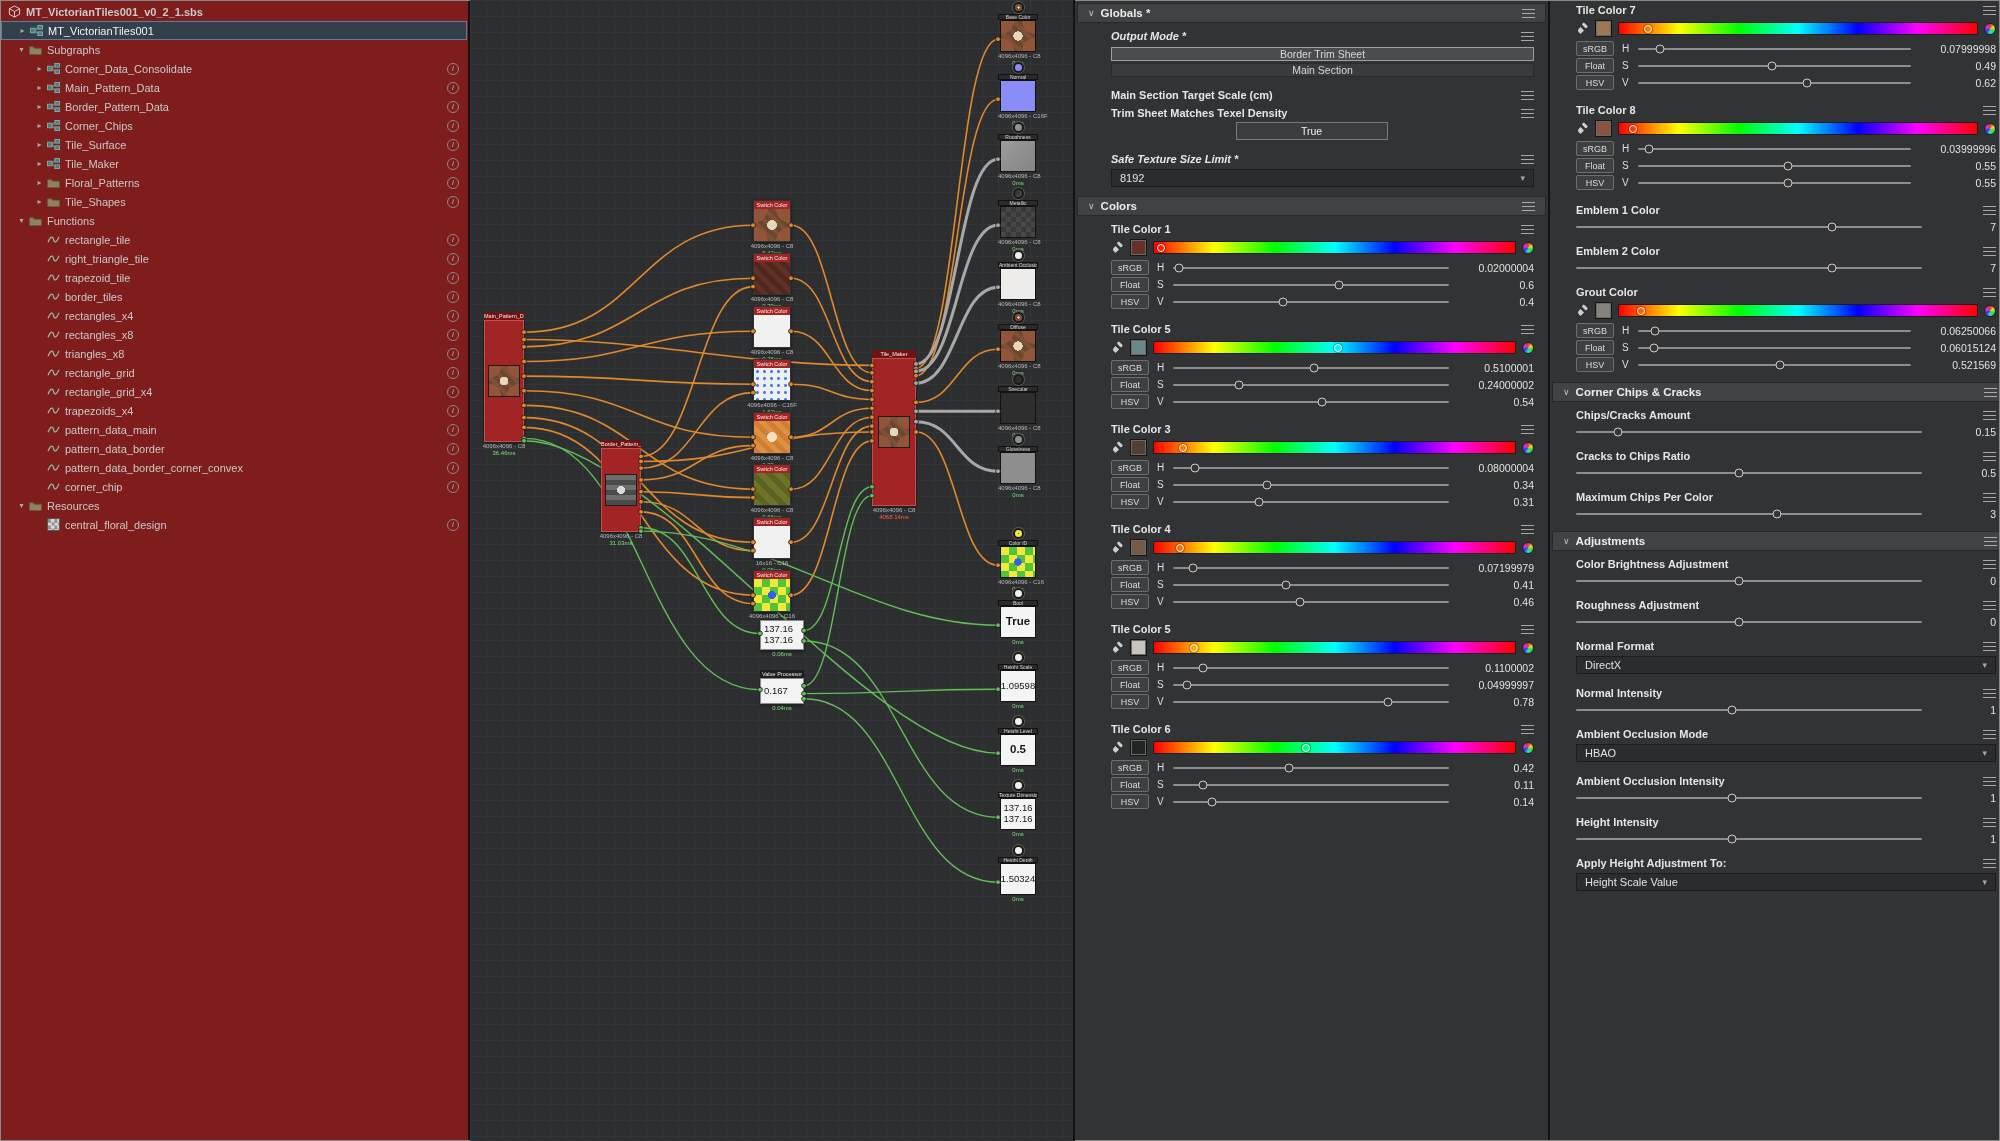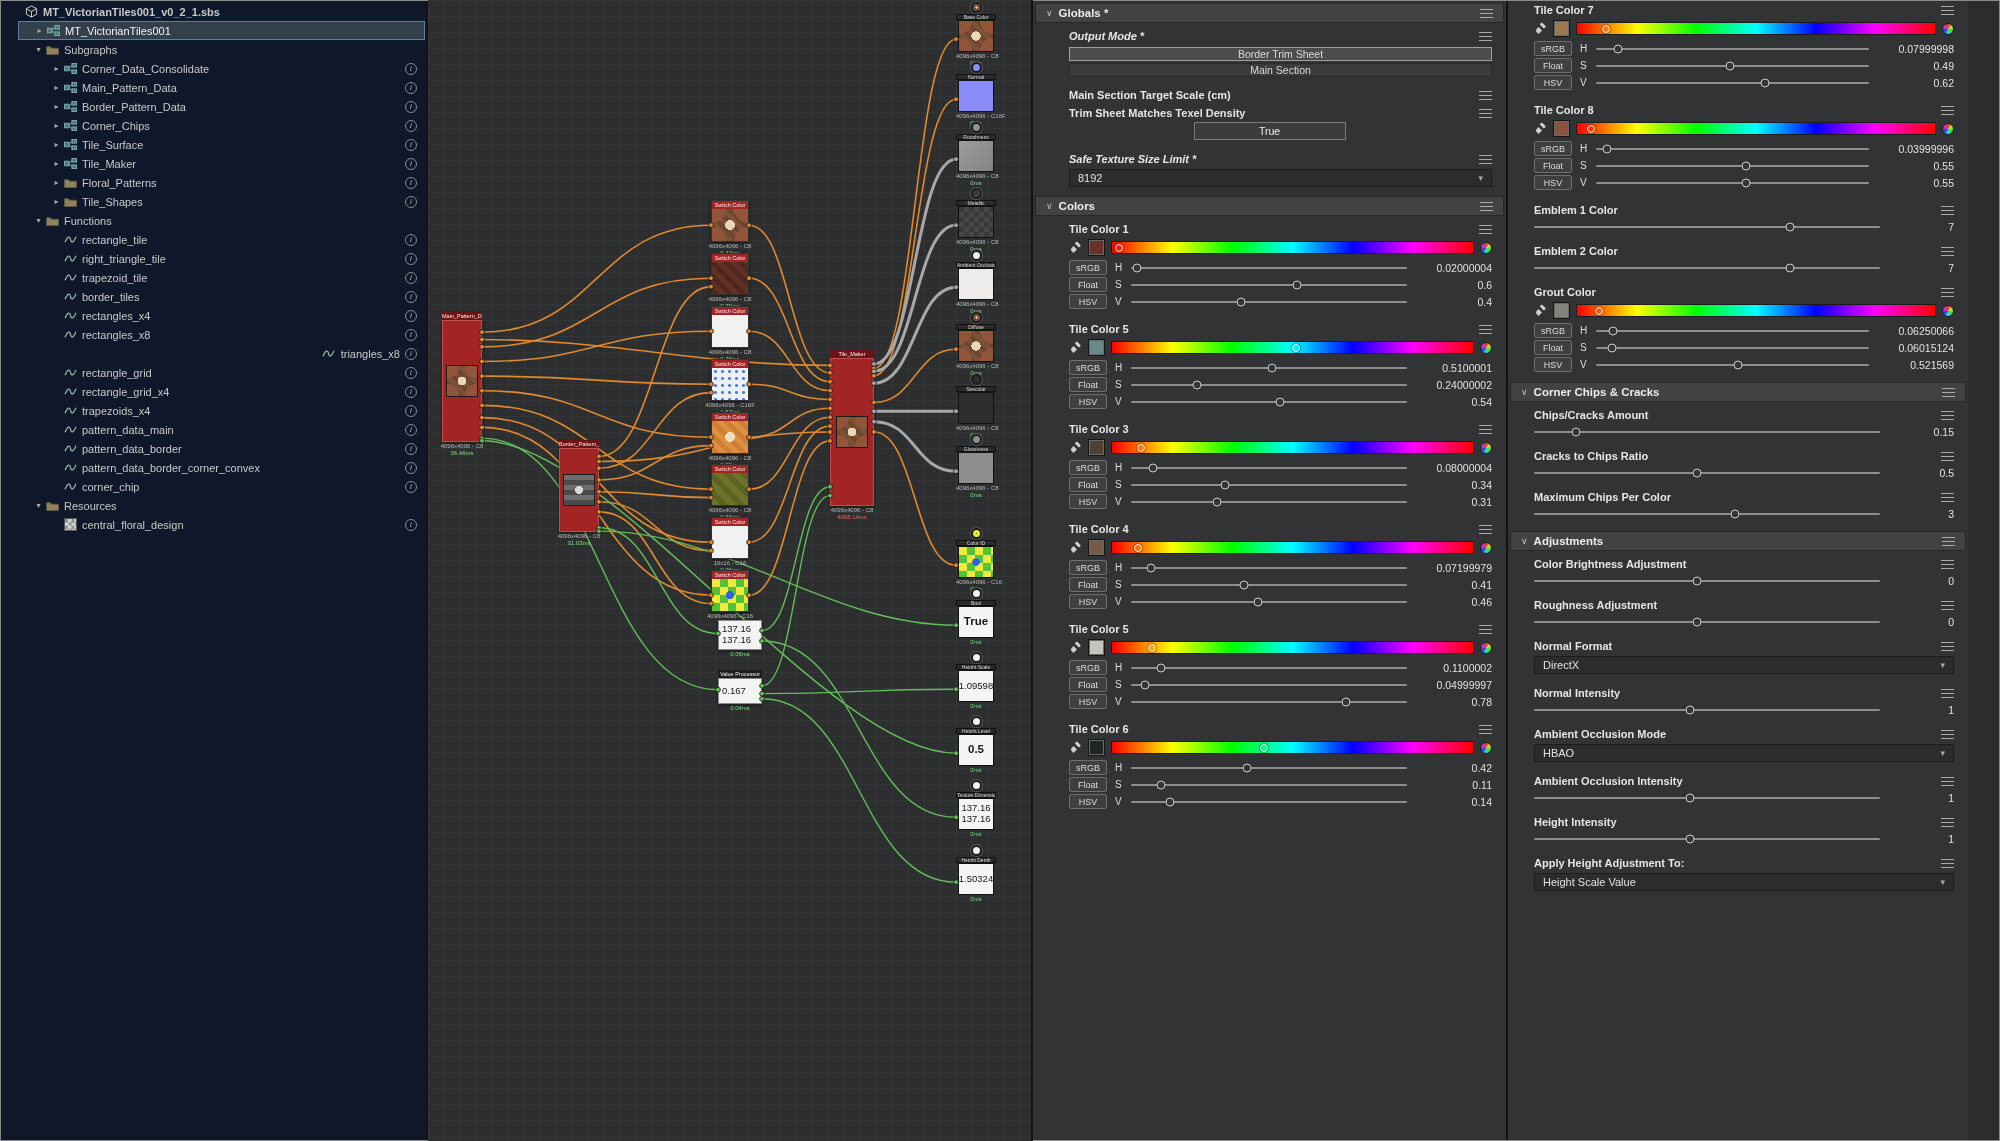--- a/index.html
+++ b/index.html
@@ -8,7 +8,7 @@
   .window { display:flex; width:2000px; height:1141px; outline:1px solid #8a8a8a; outline-offset:-1px; background:#2b2c2e; }
 
   
-  .explorer { width:428px; height:100%; background:#0f172a; border-right:2px solid #121212; padding-top:2px; overflow:hidden; flex:none;padding-left:17px; }
+  .explorer { width:470px; height:100%; background:#7f1d1d; border-right:2px solid #121212; padding-top:2px; overflow:hidden; flex:none; }
   .tree-row { display:flex; align-items:center; height:19px; position:relative; padding-right:26px; white-space:nowrap; }
   .tree-row.root-row { padding-left:6px; font-weight:bold; color:#e8e8e8; }
   .tree-row.selected { background:#33404c; border:1px solid #5d7d9d; margin:0 1px; padding-left:15px; color:#fff; }

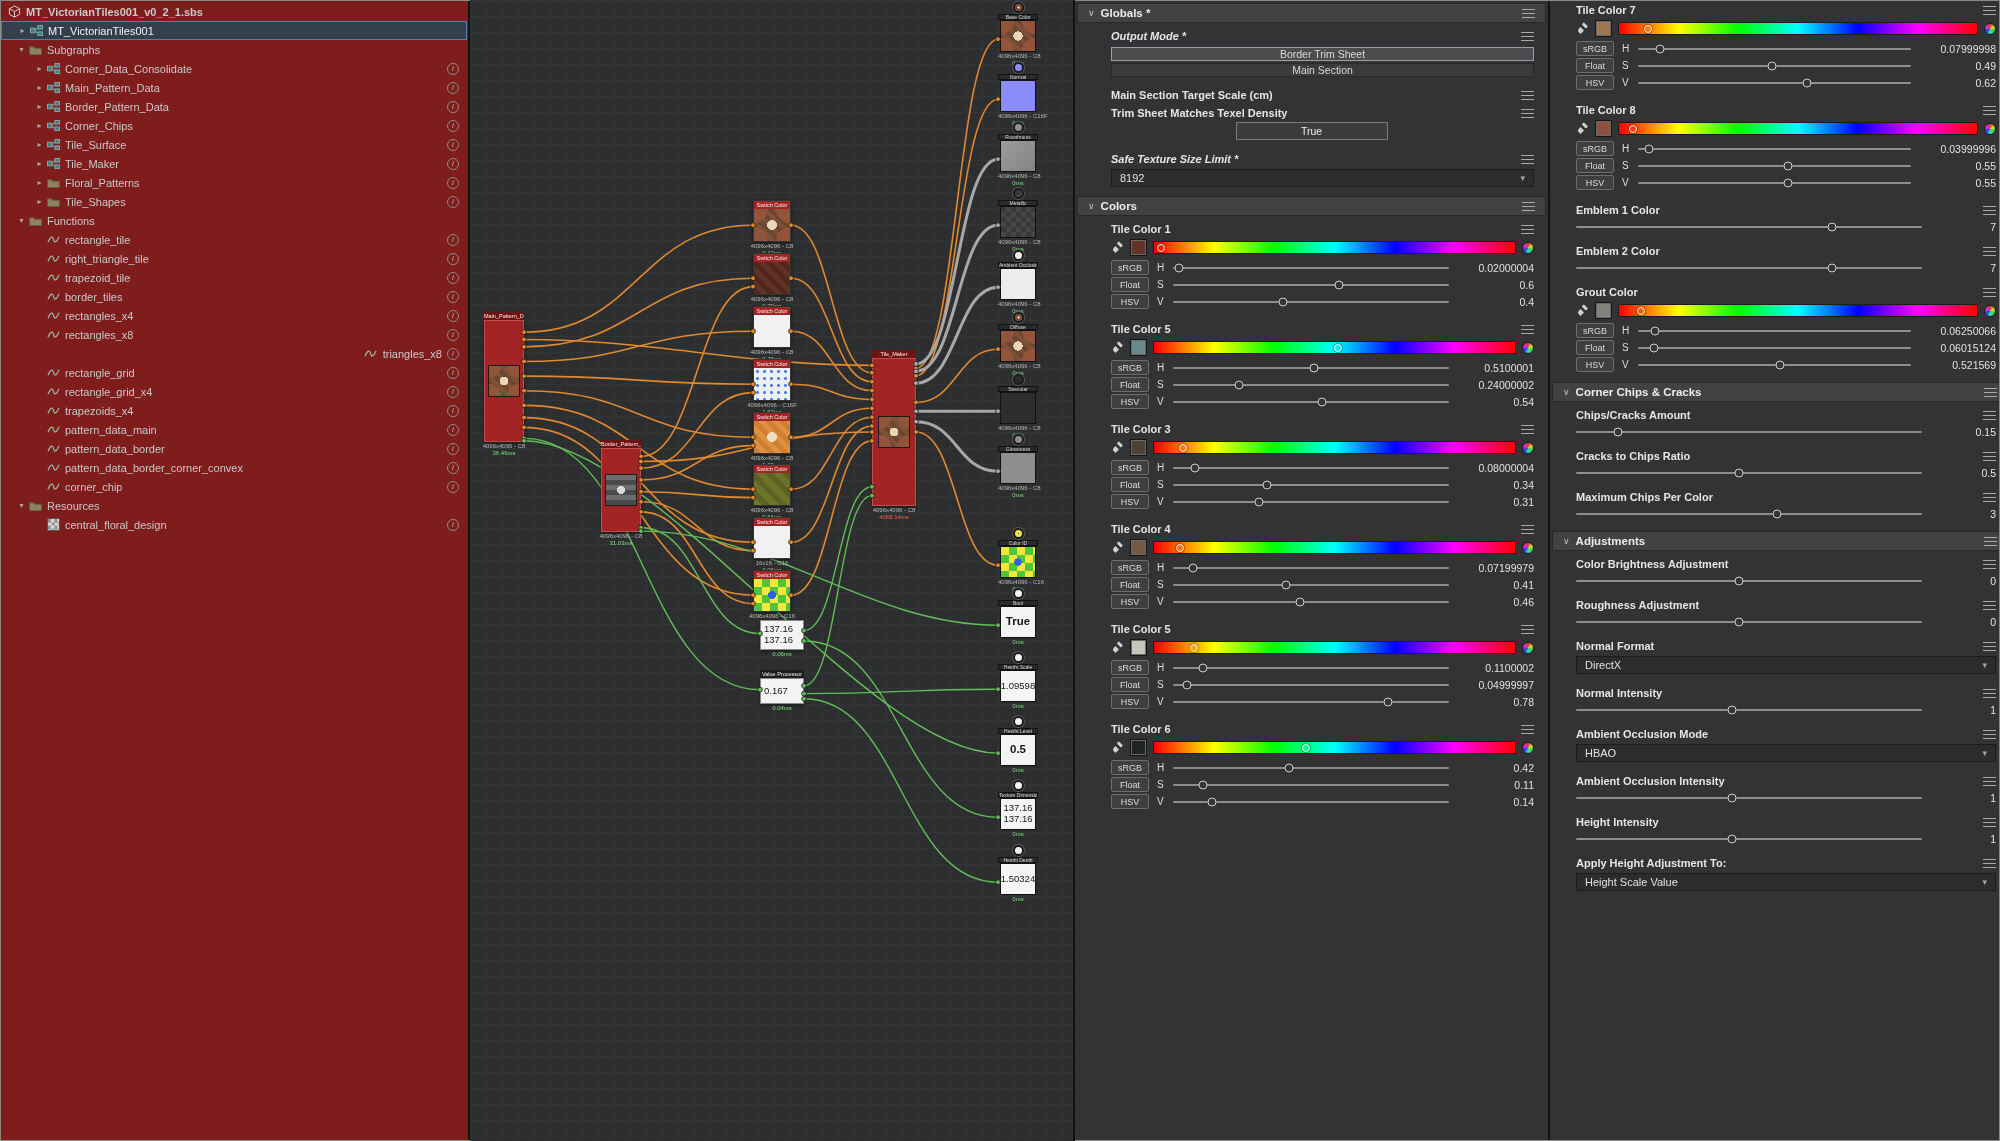--- a/index.html
+++ b/index.html
@@ -341,7 +341,7 @@
           <span class="tlabel">rectangles_x8</span>
           <span class="info-badge">i</span>
         </div>
-        <div class="tree-row" style="padding-left: 34px; justify-content: flex-end;">
+        <div class="tree-row" style="padding-left: 34px;">
           <span class="chev"></span>
           <span class="ticon">
             <svg viewBox="0 0 14 12" width="13" height="11">

